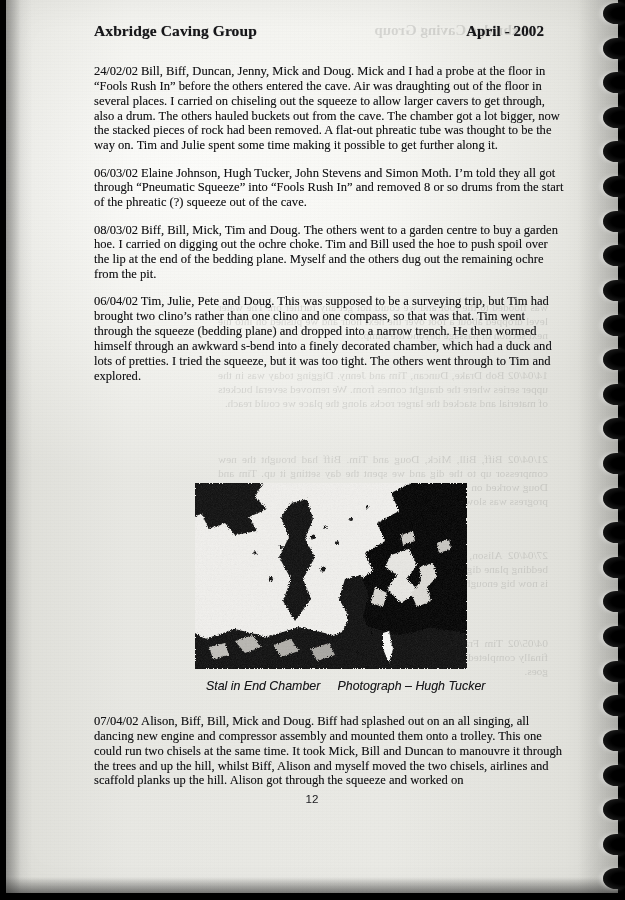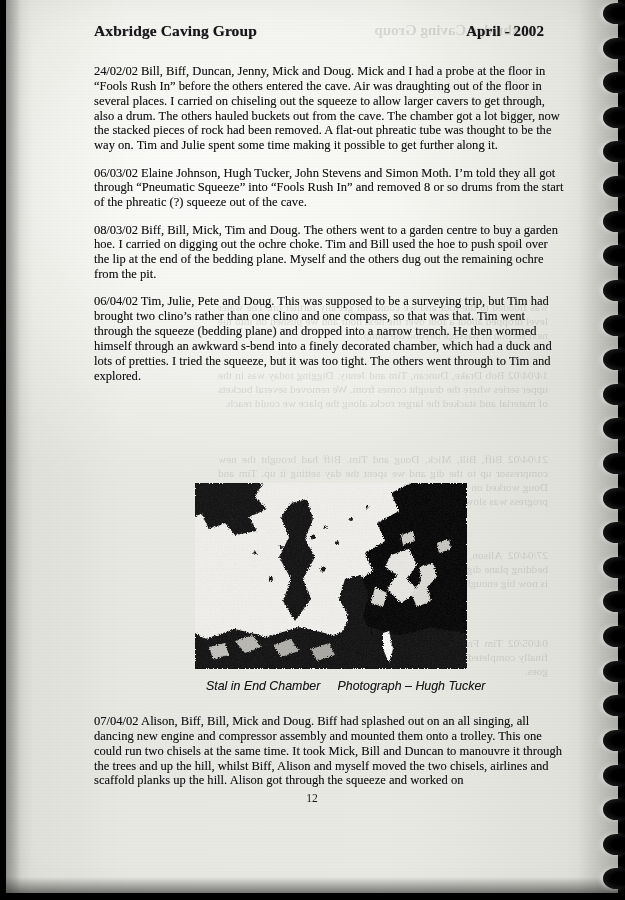--- a/index.html
+++ b/index.html
@@ -190,7 +190,7 @@
     top: 792px;
     width: 612px;
     text-align: center;
-    font-family: Liberation Serif, serif;
+    font-family: Liberation Sans, sans-serif;
     font-size: 11.6px;
     color: #1b1b1e;
   }

